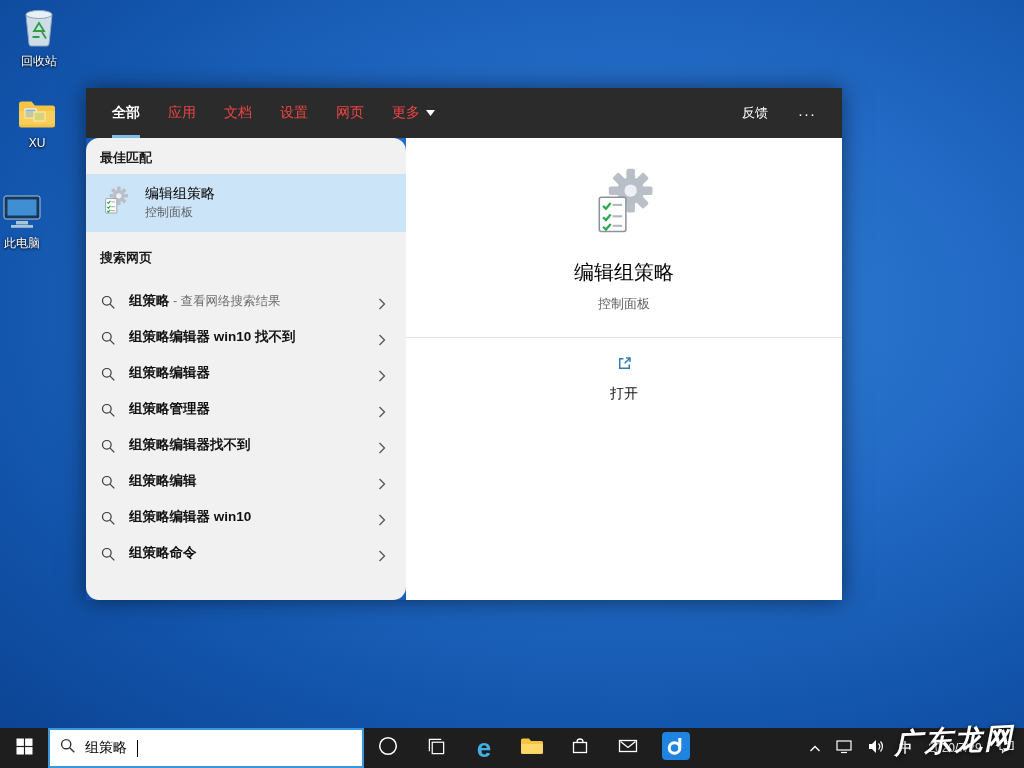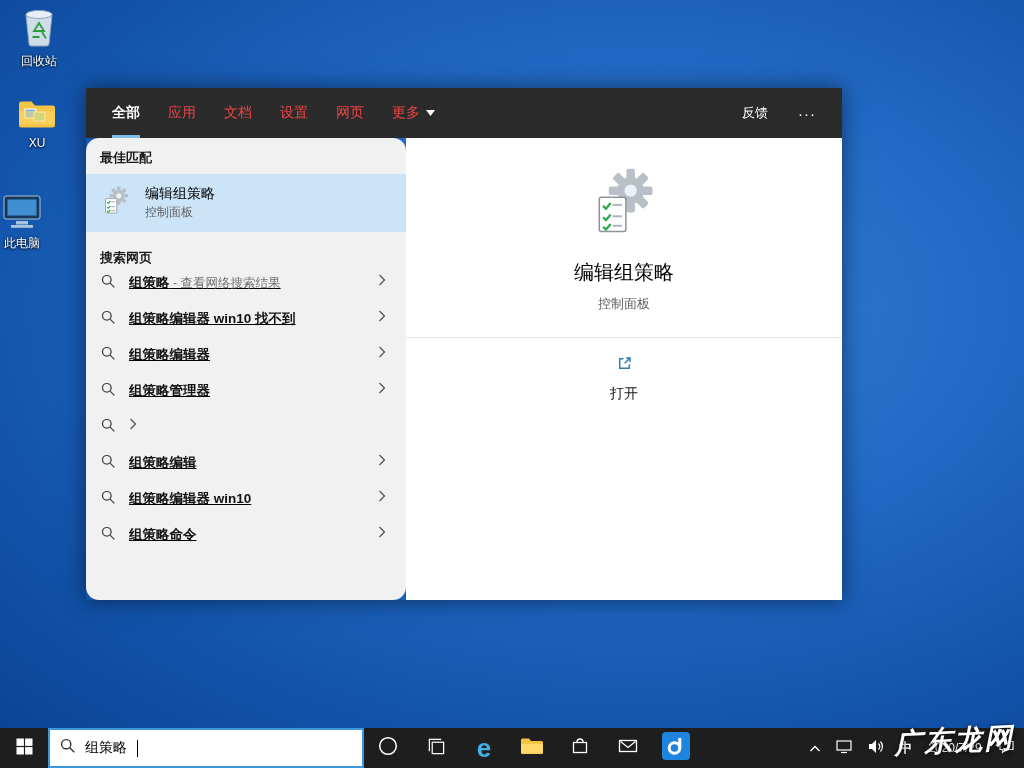--- a/index.html
+++ b/index.html
@@ -52,7 +52,7 @@
   .bm-text .bm-title{font-size:14px;color:#000;line-height:1.25;}
   .bm-text .bm-sub{font-size:12px;color:#5f5f5f;margin-top:2px;}
   .suggest-row{
-    height:36px;display:flex;align-items:flex-start;padding:0 20px 0 15px;gap:0;text-decoration:underline;
+    height:36px;display:flex;align-items:flex-end;padding:0 20px 0 15px;gap:0;
   }
   .suggest-row .mag{flex:0 0 auto;display:flex;color:#3c3c3c;margin-right:13px;}
   .suggest-row .stext{flex:1;font-size:13.5px;color:#111;white-space:nowrap;overflow:hidden;}

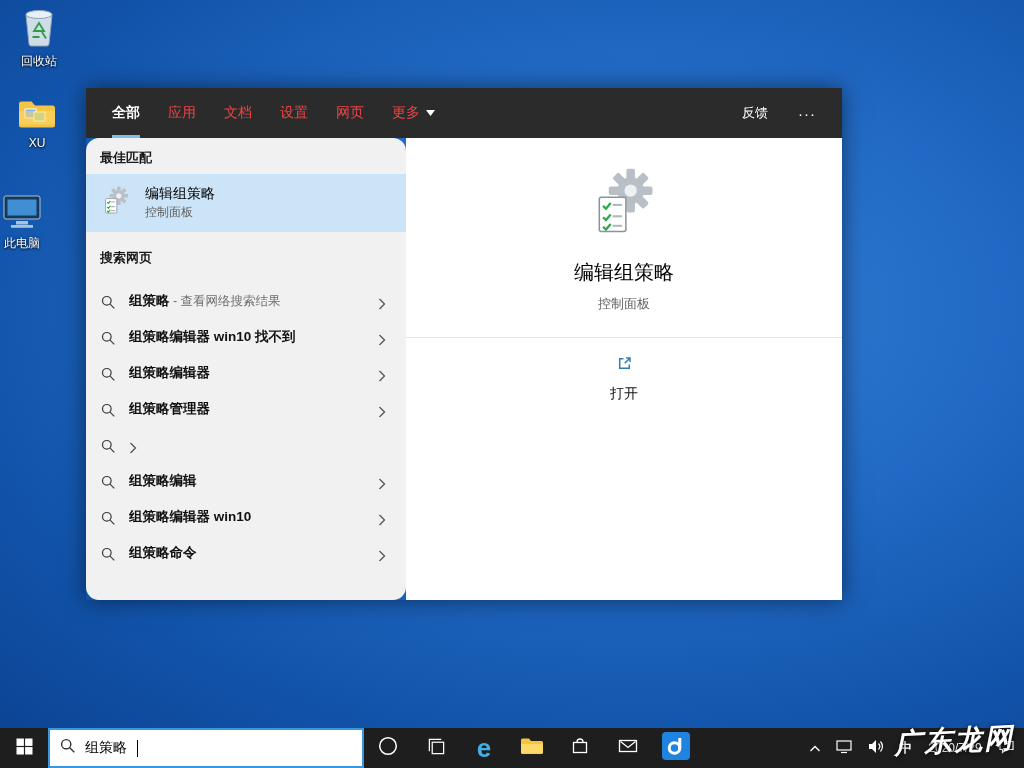--- a/index.html
+++ b/index.html
@@ -259,6 +259,7 @@
                 <line x1="9.7" y1="9.7" x2="14.2" y2="14.2" stroke="currentColor" stroke-width="1.3"></line>
               </svg>
             </span>
+          <span class="stext"><b>组策略编辑器找不到</b></span>
           <span class="chev">
               <svg width="8" height="12" viewBox="0 0 8 12">
                 <polyline points="1.5,1 6.5,6 1.5,11" fill="none" stroke="currentColor" stroke-width="1.3"></polyline>

